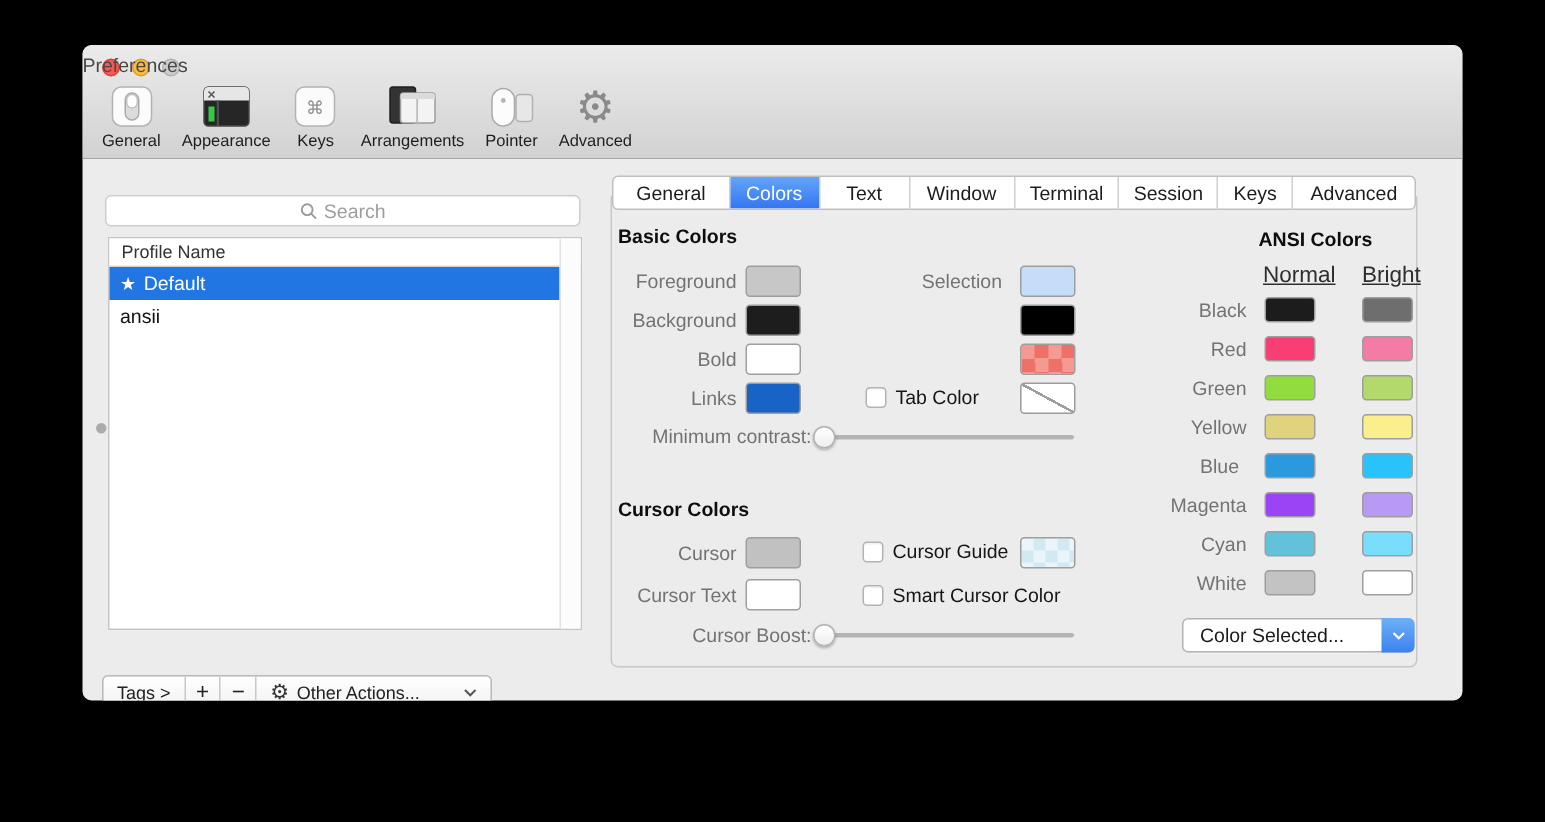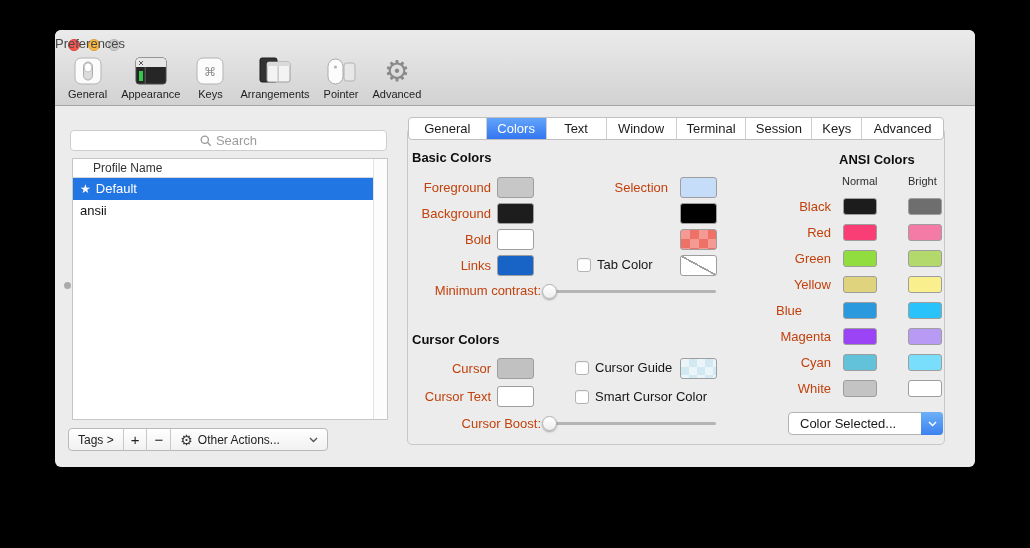--- a/index.html
+++ b/index.html
@@ -34,7 +34,7 @@
   .search span { font-size:13px; color:#9d9d9d; }
   .plist { position:absolute; left:17px; top:128px; width:316px; height:262px;
     background:#fff; border:1px solid #c6c6c6; }
-  .plist-header { height:19px; line-height:18px; padding-left:20px; font-size:12px;
+  .plist-header { height:19px; line-height:18px; padding-left:8px; font-size:12px;
     color:#333; border-bottom:1px solid #d6d6d6; background:#fff; }
   .scrollcol { position:absolute; top:0; right:0; bottom:0; width:14px;
     border-left:1px solid #e2e2e2; background:#fcfcfc; }

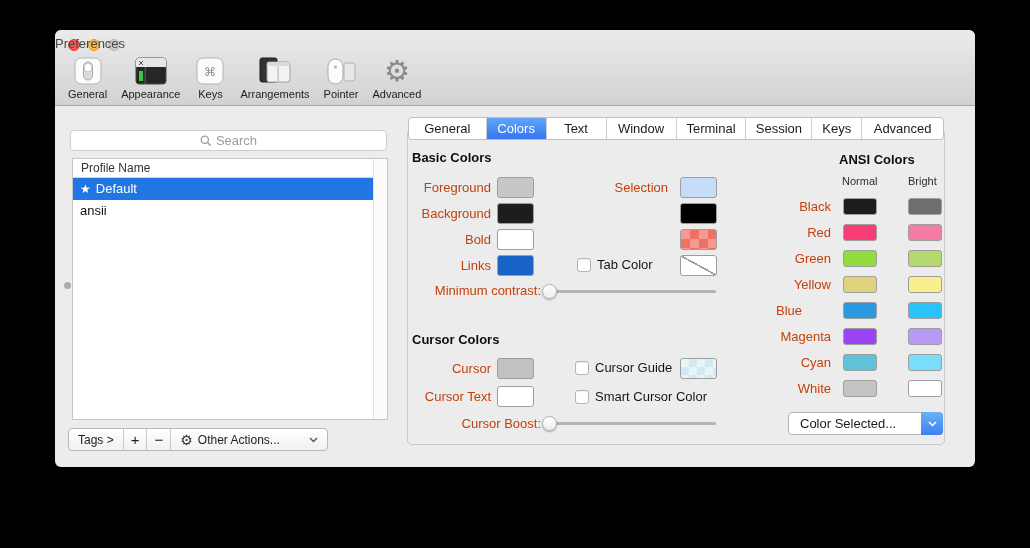--- a/index.html
+++ b/index.html
@@ -62,7 +62,7 @@
   .tab.sel { background:linear-gradient(#63a4fa,#3376f1); color:#fff; }
 
   .sec-title { position:absolute; font-size:13px; font-weight:bold; color:#0e0e0e; }
-  .lbl { position:absolute; font-size:13px; color:#c2410c; text-align:right; height:21px; line-height:21px; }
+  .lbl { position:absolute; font-size:13px; color:#737373; text-align:right; height:21px; line-height:21px; }
   .swatch { position:absolute; width:37px; height:21px; background:var(--bg,#fff);
     border:1px solid #9e9e9e; border-radius:3px; }
   .swatch.sm { width:34px; height:17px; left:auto; }

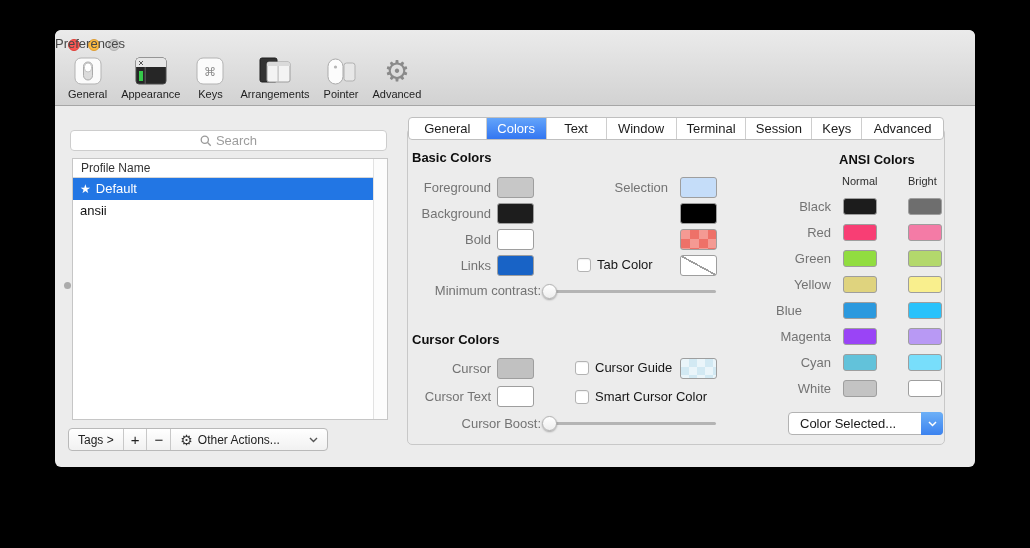--- a/index.html
+++ b/index.html
@@ -77,7 +77,7 @@
   .slider-knob { position:absolute; width:15px; height:15px; border-radius:50%;
     background:linear-gradient(#ffffff,#eeeeee); border:1px solid #b2b2b2;
     box-shadow:0 1px 2px rgba(0,0,0,.3); }
-  .col-hdr { position:absolute; font-size:11px; color:#2e2e2e; }
+  .col-hdr { position:absolute; font-size:15px; color:#2e2e2e;text-decoration:underline; }
 
   .presets { position:absolute; left:733px; top:382px; width:155px; height:23px;
     background:#fff; border:1px solid #b3b3b3; border-radius:4px;

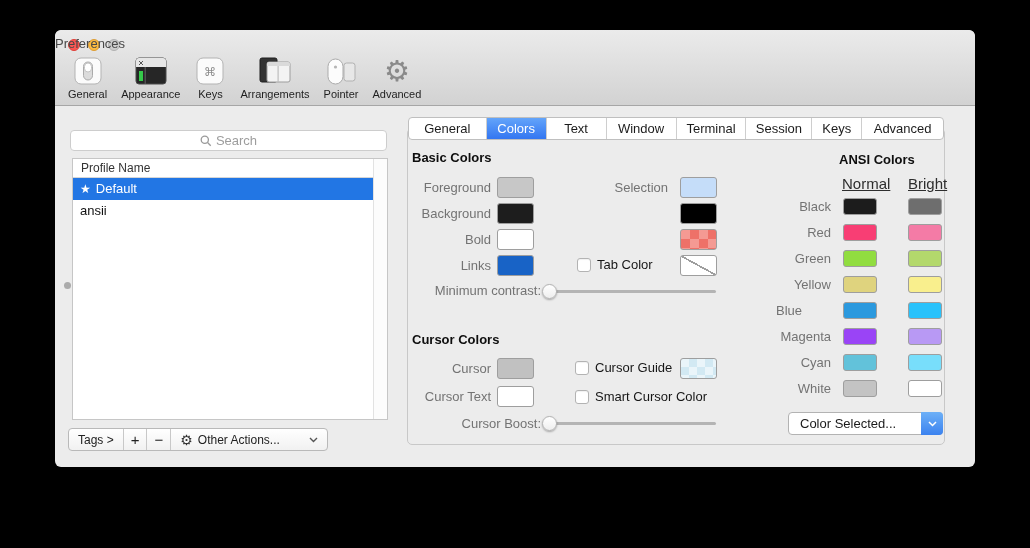--- a/index.html
+++ b/index.html
@@ -276,7 +276,7 @@
   <div class="swatch sm" style="left: 788px; top: 246px; --bg: #dfd37e;"></div>
   <div class="swatch sm" style="left: 853px; top: 246px; --bg: #f9ef8d;"></div>
 
-  <div class="lbl" style="left:647px; width:100px; top:272px; height:17px; line-height:17px;">Blue</div>
+  <div class="lbl" style="left:671px; width:100px; top:272px; height:17px; line-height:17px;">Blue</div>
   <div class="swatch sm" style="left: 788px; top: 272px; --bg: #2b99de;"></div>
   <div class="swatch sm" style="left: 853px; top: 272px; --bg: #29c2fb;"></div>
 

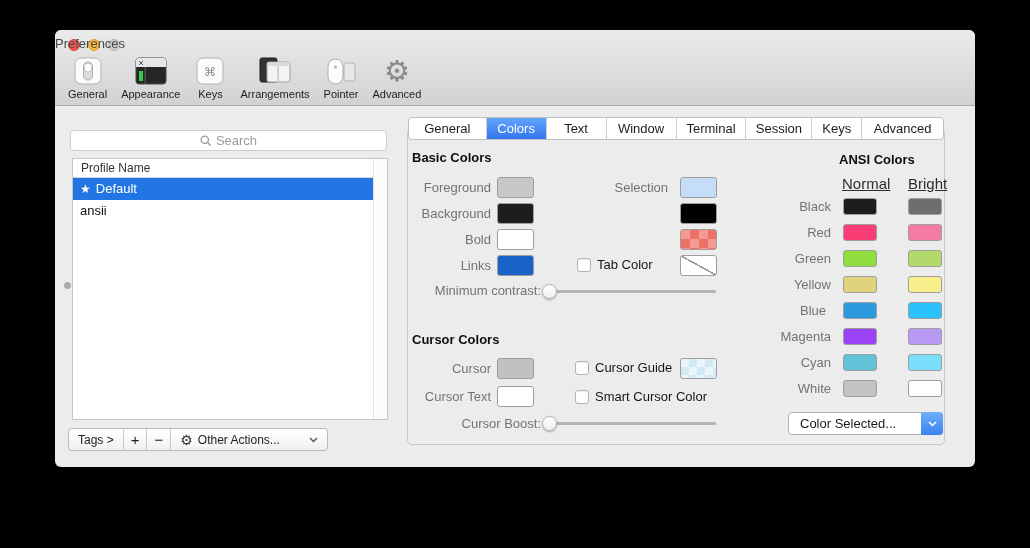--- a/index.html
+++ b/index.html
@@ -42,7 +42,7 @@
     color:#111; width:301px; white-space:nowrap; }
   .prow.sel { background:#2276e4; color:#fff; }
   .prow .star { font-family:"DejaVu Sans",sans-serif; font-size:12px; margin-right:5px; }
-  .fgroup { position:absolute; left:13px; top:398px; height:23px; display:flex;
+  .fgroup { position:absolute; left:13px; top:420px; height:23px; display:flex;
     background:linear-gradient(#ffffff,#f1f1f1); border:1px solid #b9b9b9; border-radius:4px; }
   .fseg { display:flex; align-items:center; font-size:12px; color:#222;
     border-right:1px solid #c8c8c8; padding:0 9px; gap:5px; }

